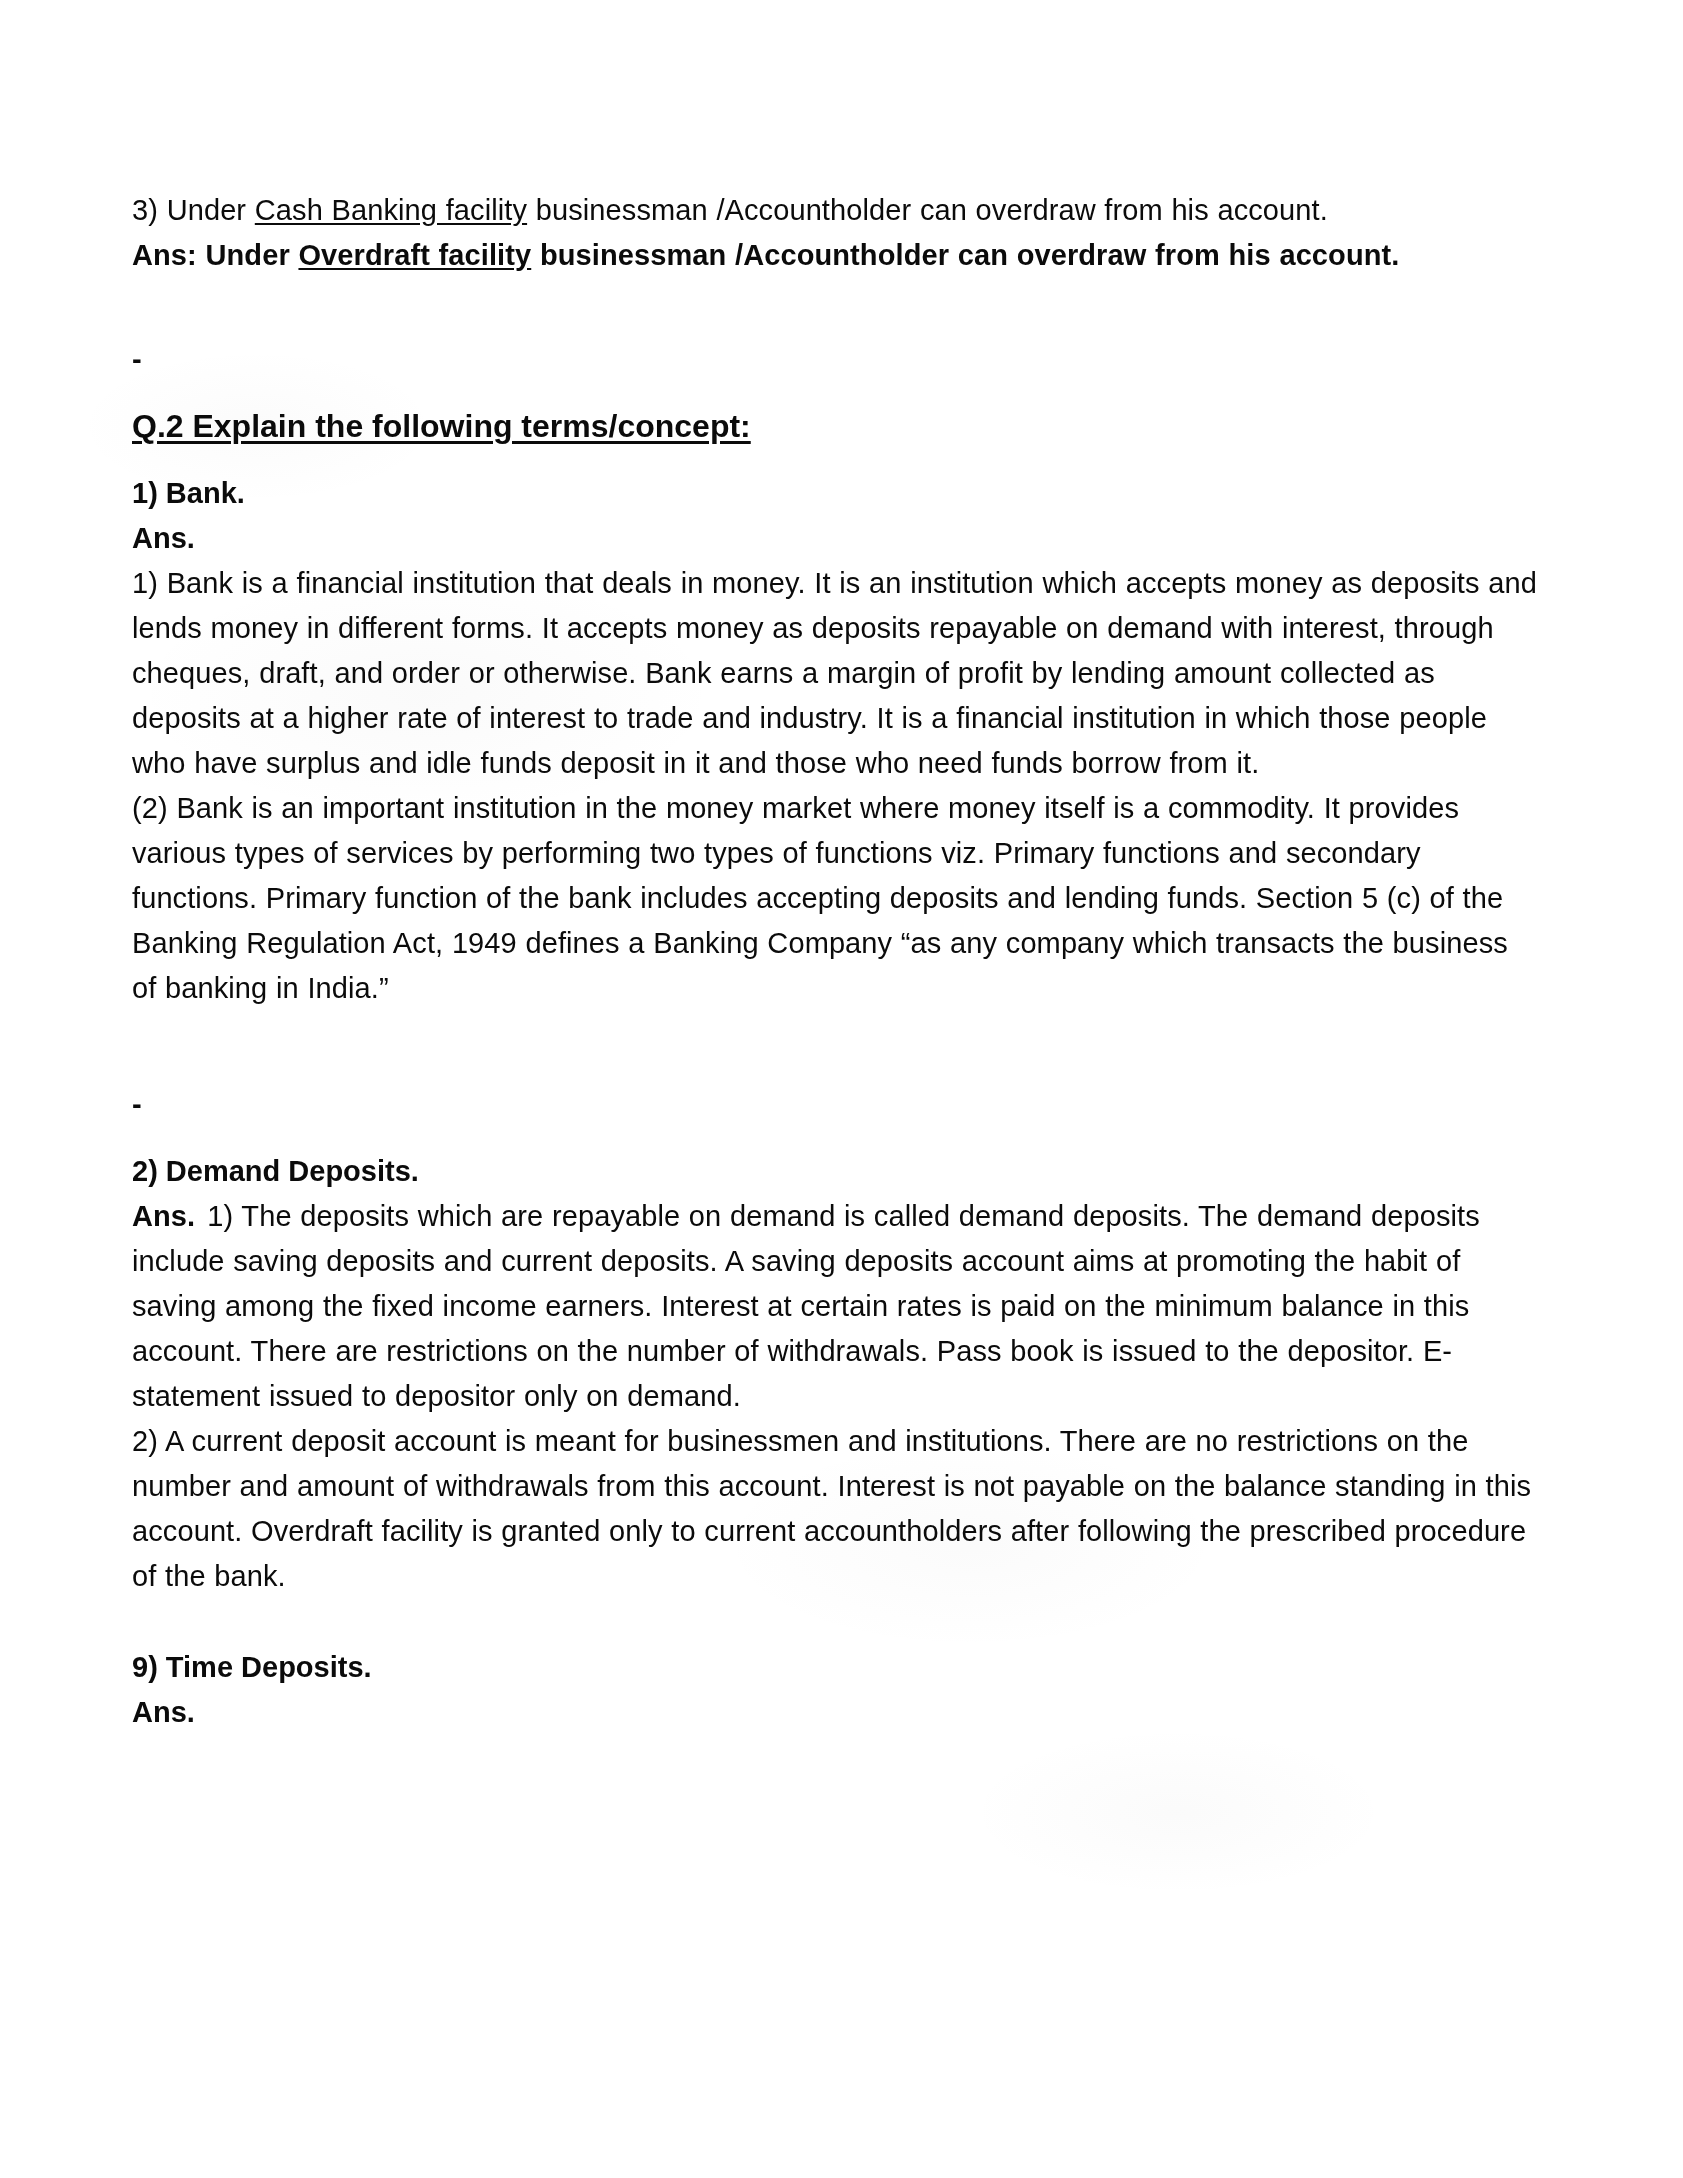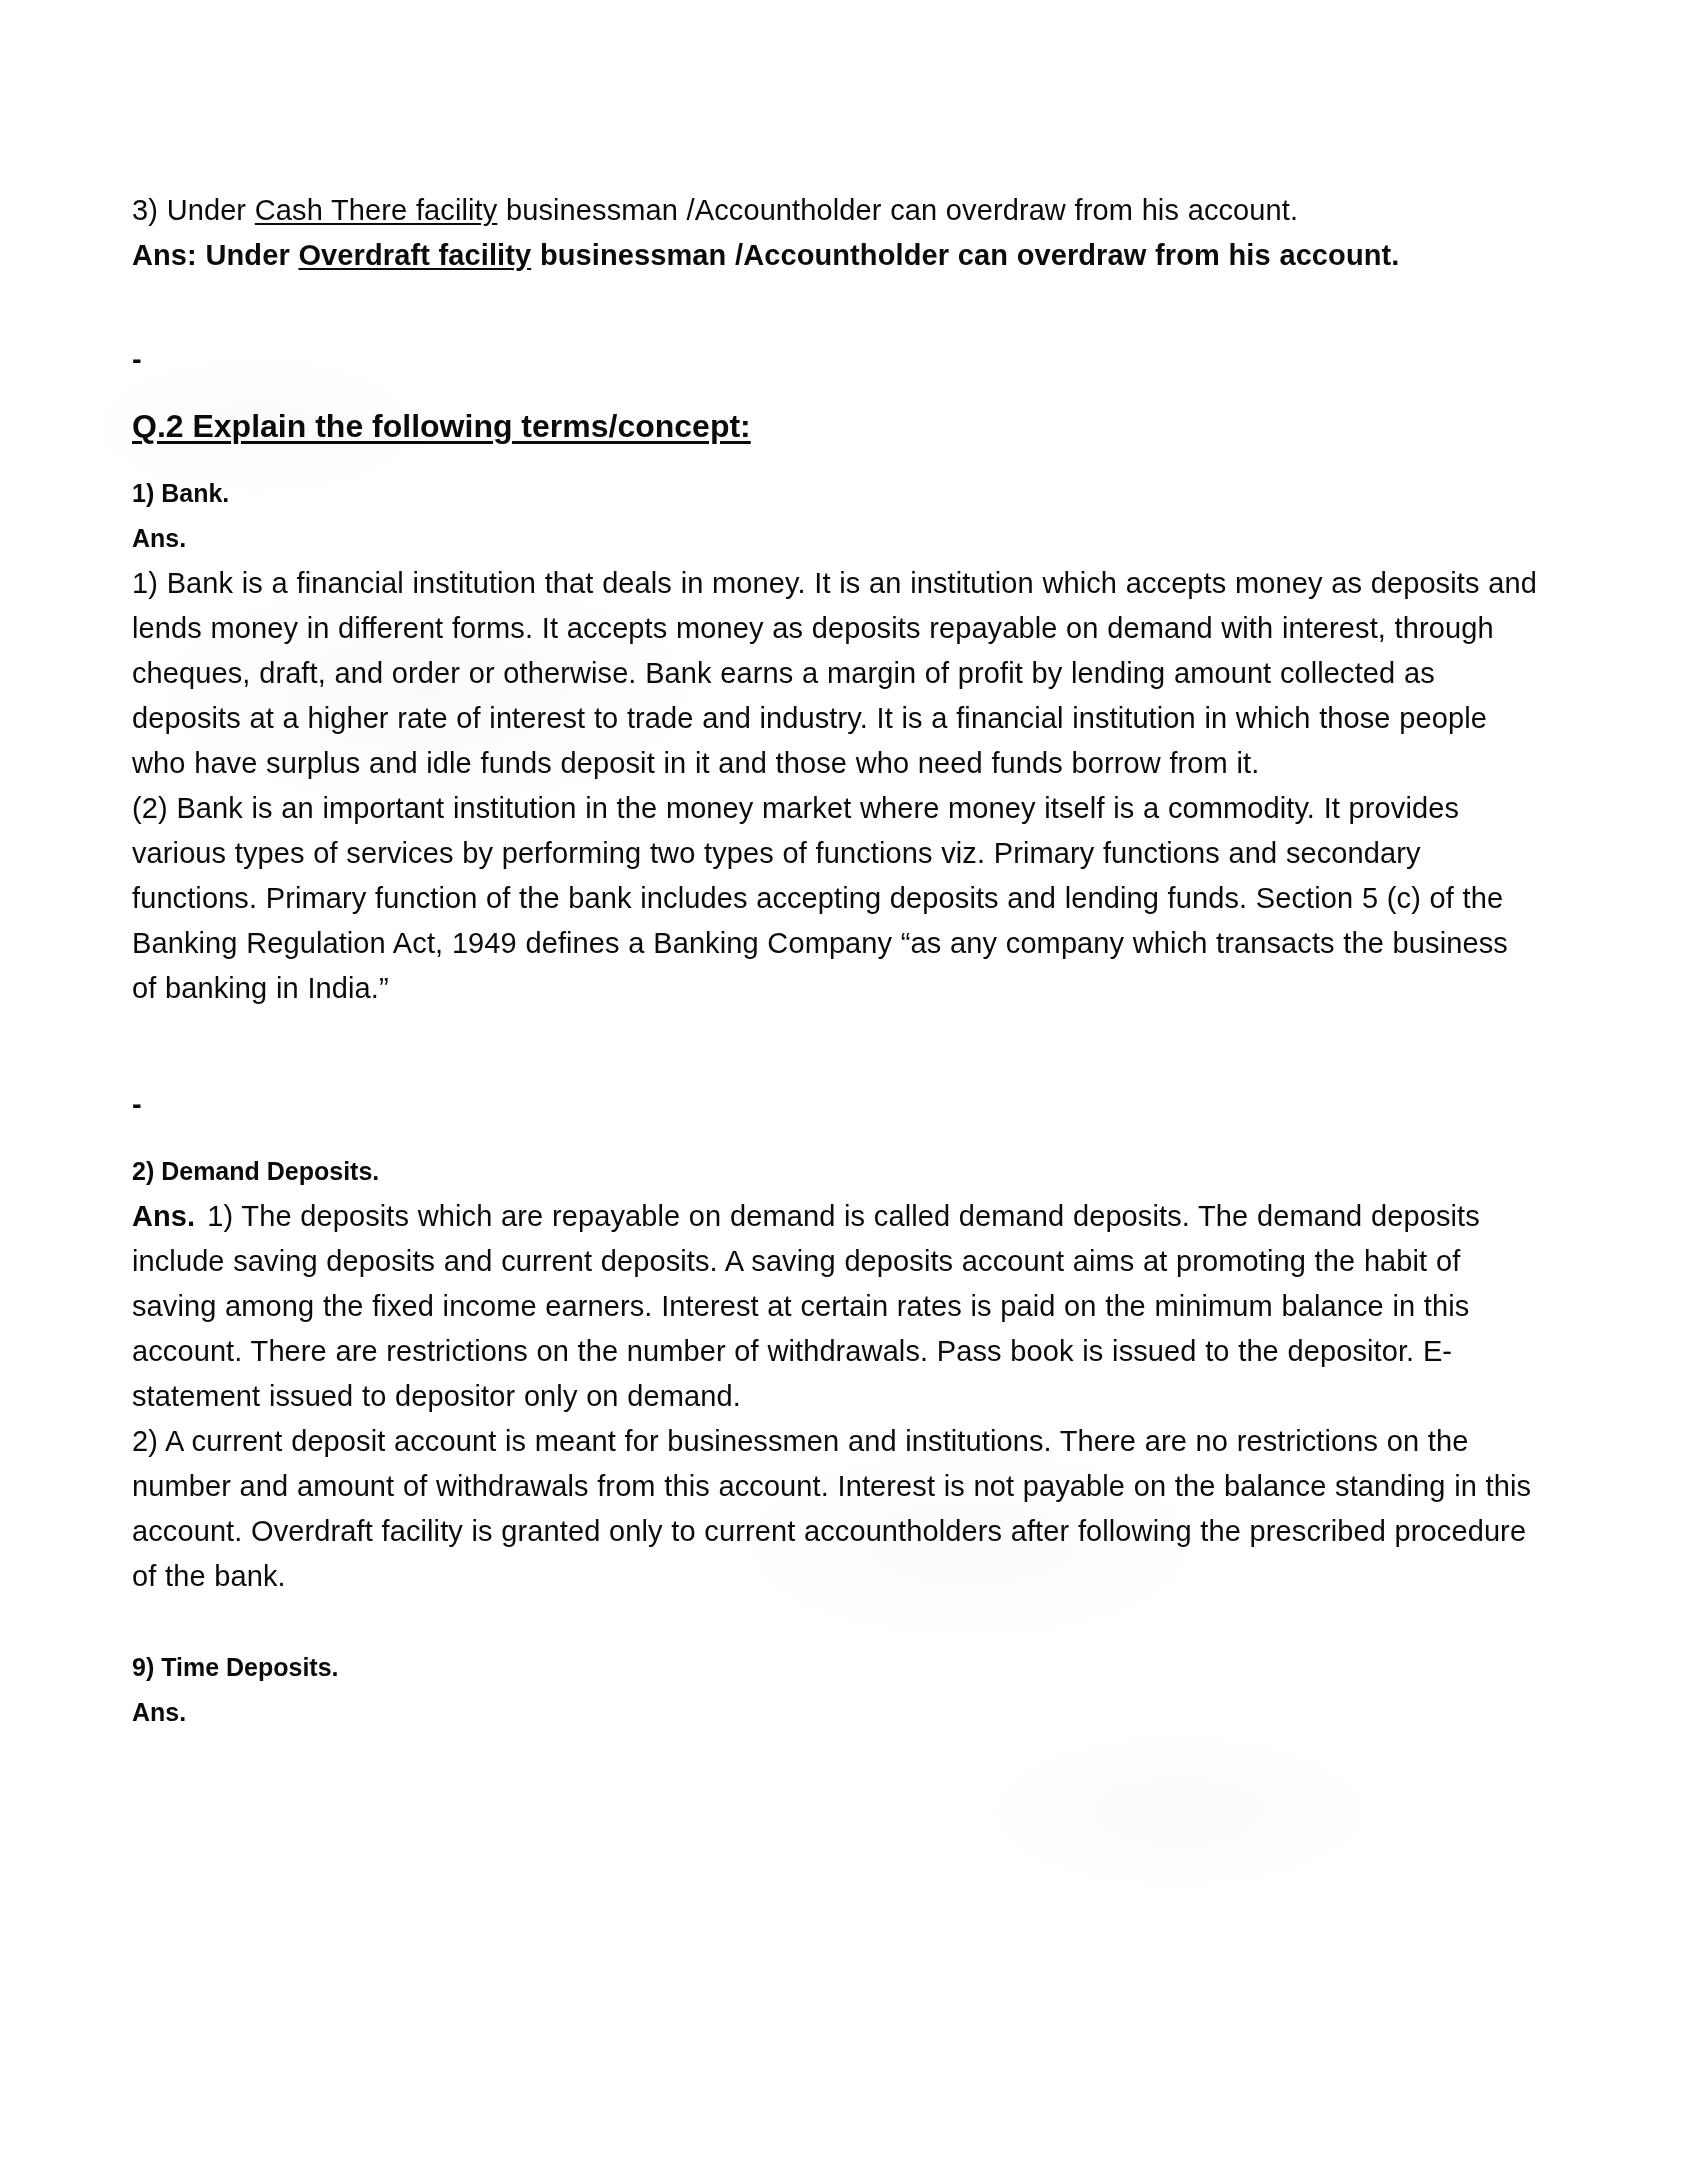--- a/index.html
+++ b/index.html
@@ -90,7 +90,7 @@
 
   <div class="content">
 
-    <p class="para"><span class="inline-run">3) Under </span><span class="uline">Cash There facility</span><span class="inline-run"> businessman /Accountholder can overdraw from his account.</span></p>
+    <p class="para"><span class="inline-run">3) Under </span><span class="uline">Cash Banking facility</span><span class="inline-run"> businessman /Accountholder can overdraw from his account.</span></p>
 
     <p class="para bold"><span class="inline-run">Ans: Under </span><span class="uline">Overdraft facility</span><span class="inline-run"> businessman /Accountholder can overdraw from his account.</span></p>
 

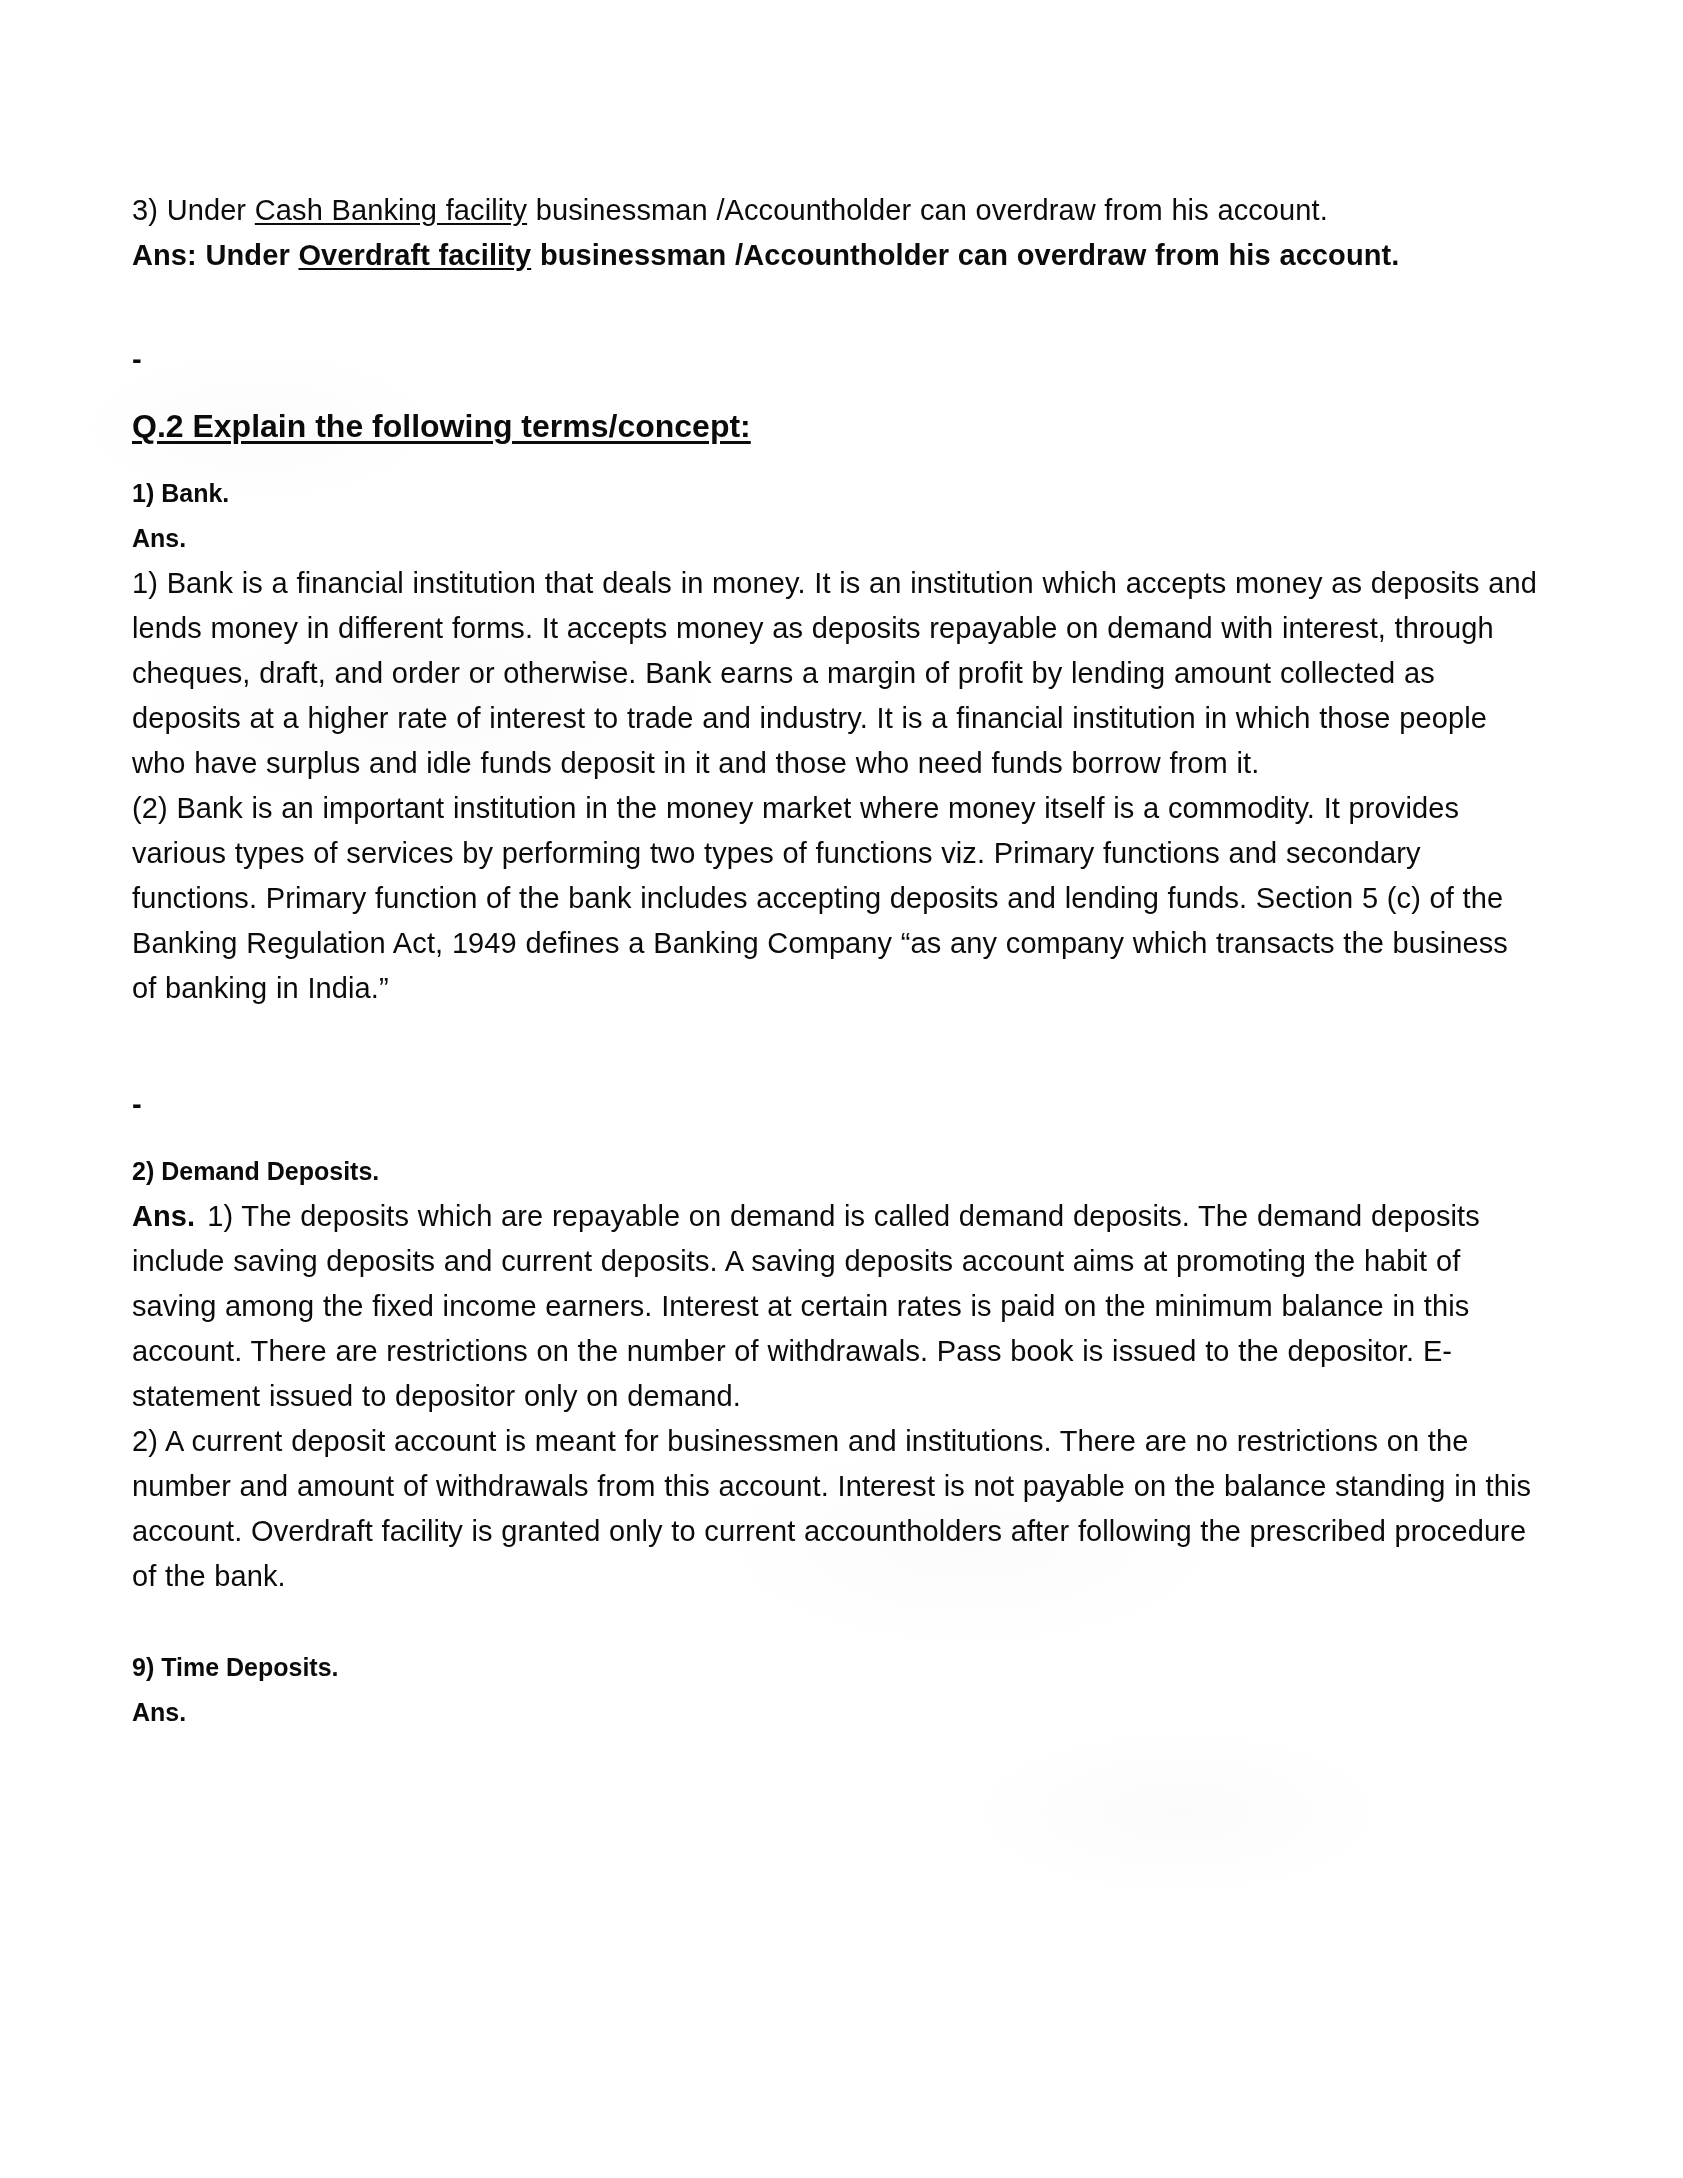--- a/index.html
+++ b/index.html
@@ -66,7 +66,7 @@
     text-underline-offset: 4px;
   }
   .subhead {
-    font-size: 25px;
+    font-size: 29px;
     line-height: 45px;
     font-weight: bold;
   }

